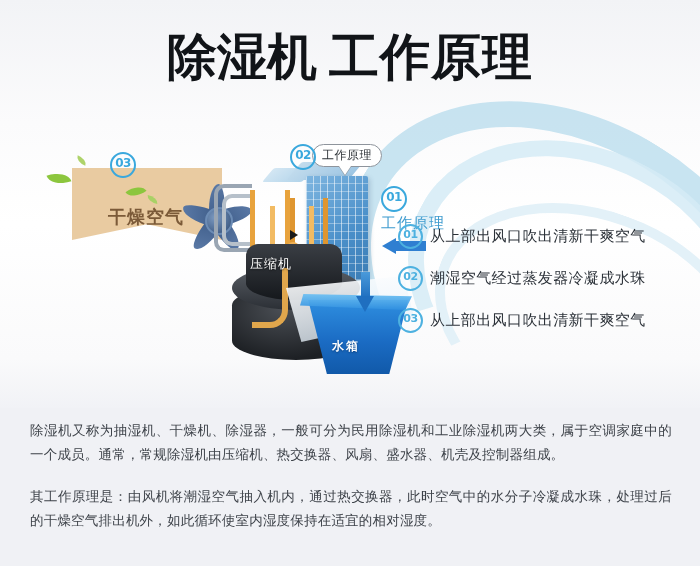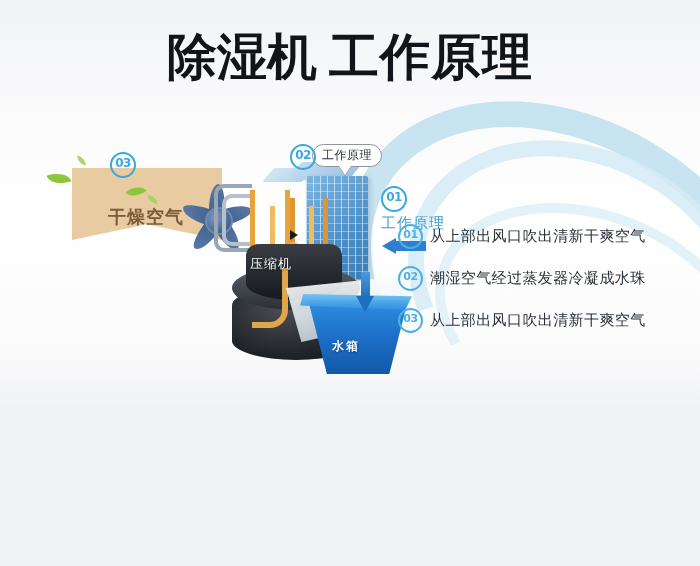--- a/index.html
+++ b/index.html
@@ -526,6 +526,10 @@
 
   </div>
 
+  <div class="body-copy">
+    <p>除湿机又称为抽湿机、干燥机、除湿器，一般可分为民用除湿机和工业除湿机两大类，属于空调家庭中的一个成员。通常，常规除湿机由压缩机、热交换器、风扇、盛水器、机壳及控制器组成。</p>
+    <p>其工作原理是：由风机将潮湿空气抽入机内，通过热交换器，此时空气中的水分子冷凝成水珠，处理过后的干燥空气排出机外，如此循环使室内湿度保持在适宜的相对湿度。</p>
+  </div>
 
 </div>
 

